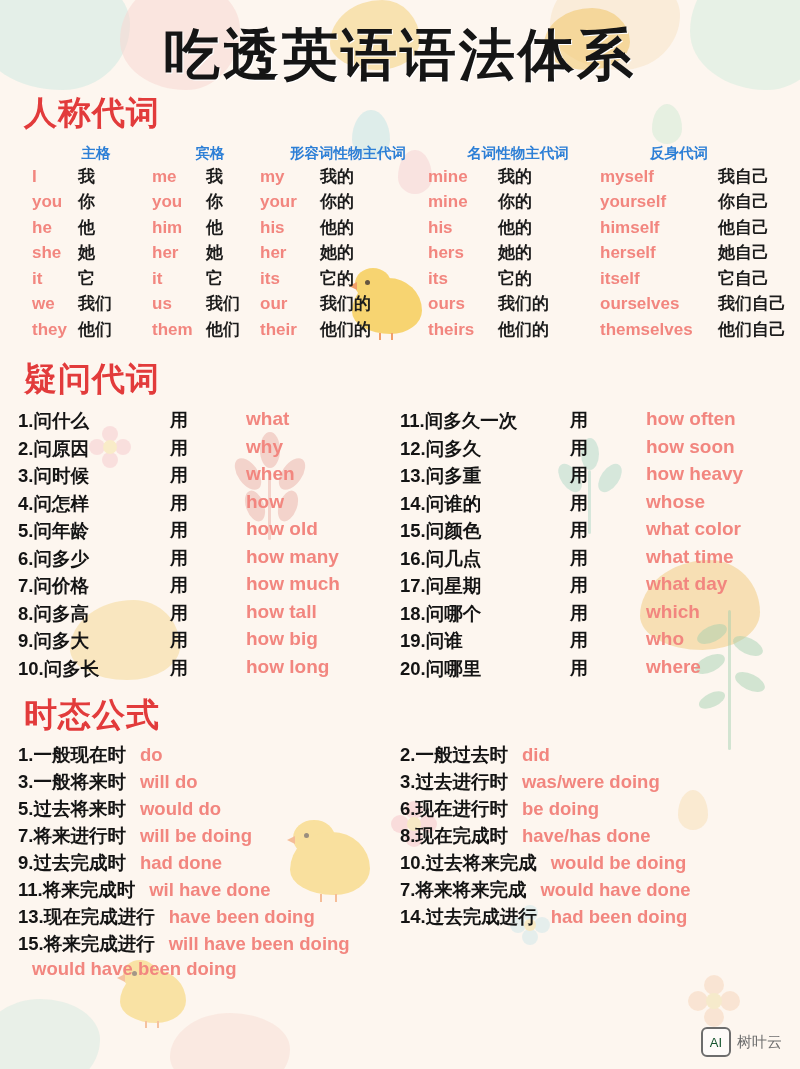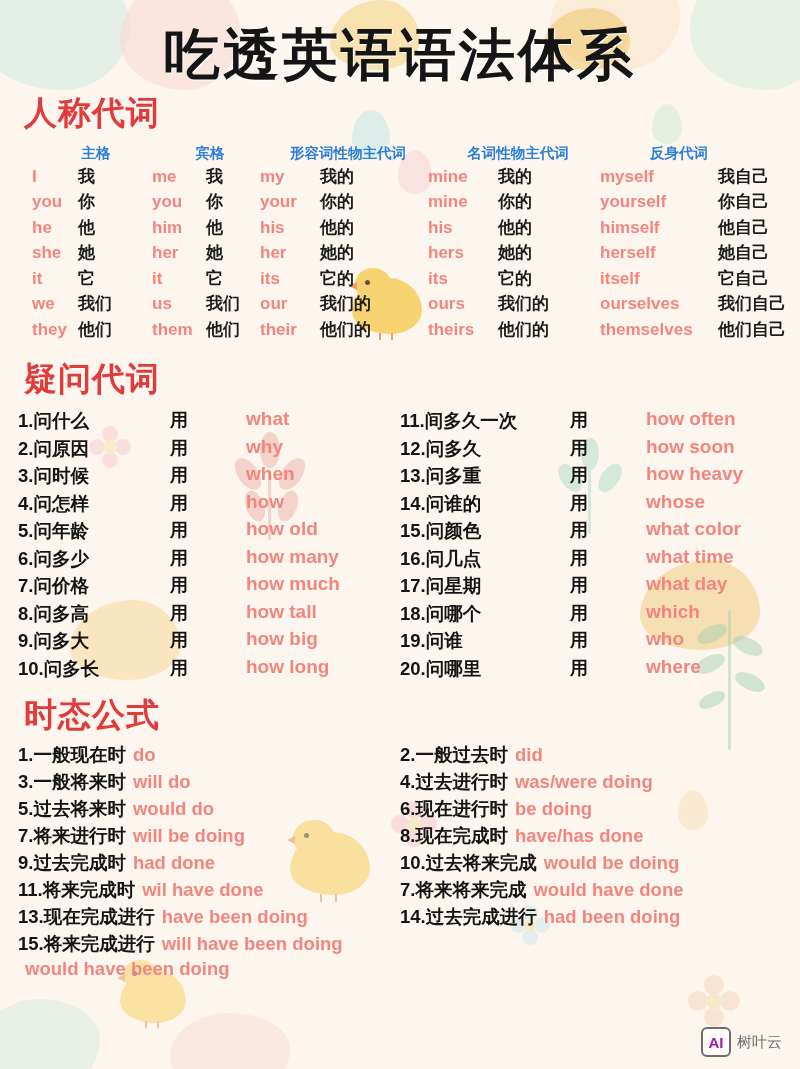--- a/index.html
+++ b/index.html
@@ -233,7 +233,7 @@
     font-size: 18.5px;
     font-weight: 600;
     color: #f2867f;
-    margin-left: 7px;
+    margin-left: 14px;
     white-space: nowrap;
   }
 

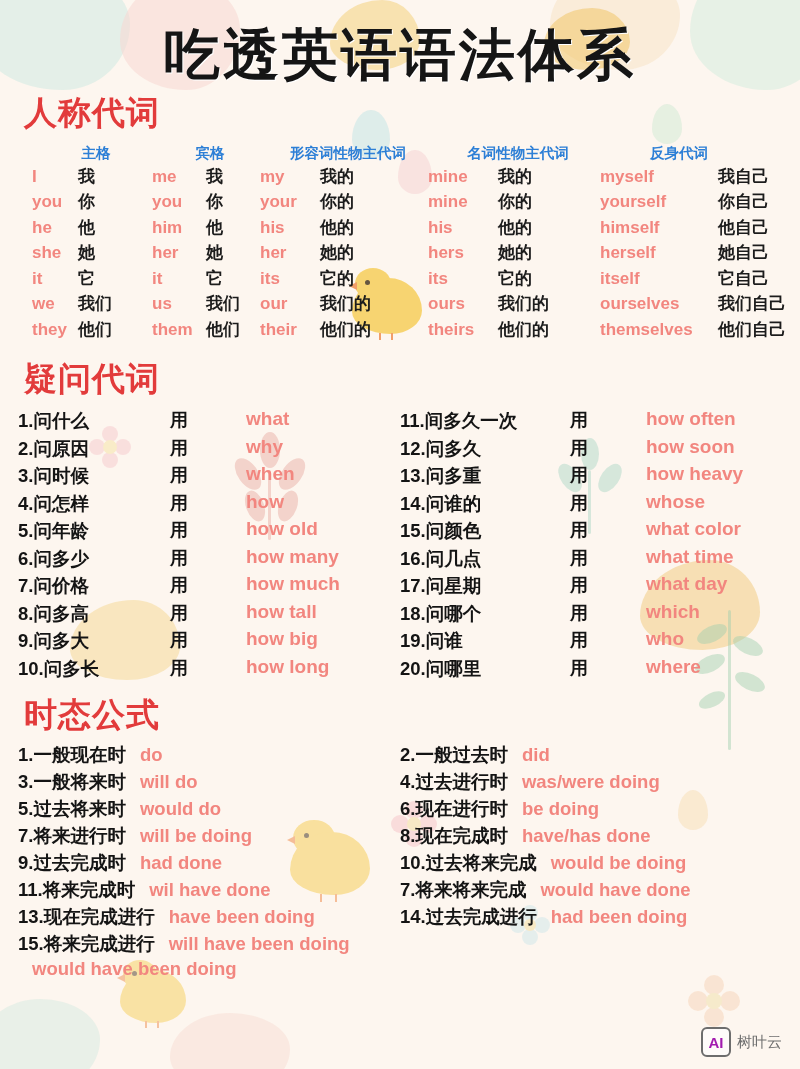--- a/index.html
+++ b/index.html
@@ -689,7 +689,7 @@
         <span class="t-en">will do</span>
       </div>
     <div class="tense-row tense-half">
-        <span class="t-cn">4.过去进行时</span>
+        <span class="t-cn">3.过去进行时</span>
         <span class="t-en">was/were doing</span>
       </div>
     <div class="tense-row tense-half">

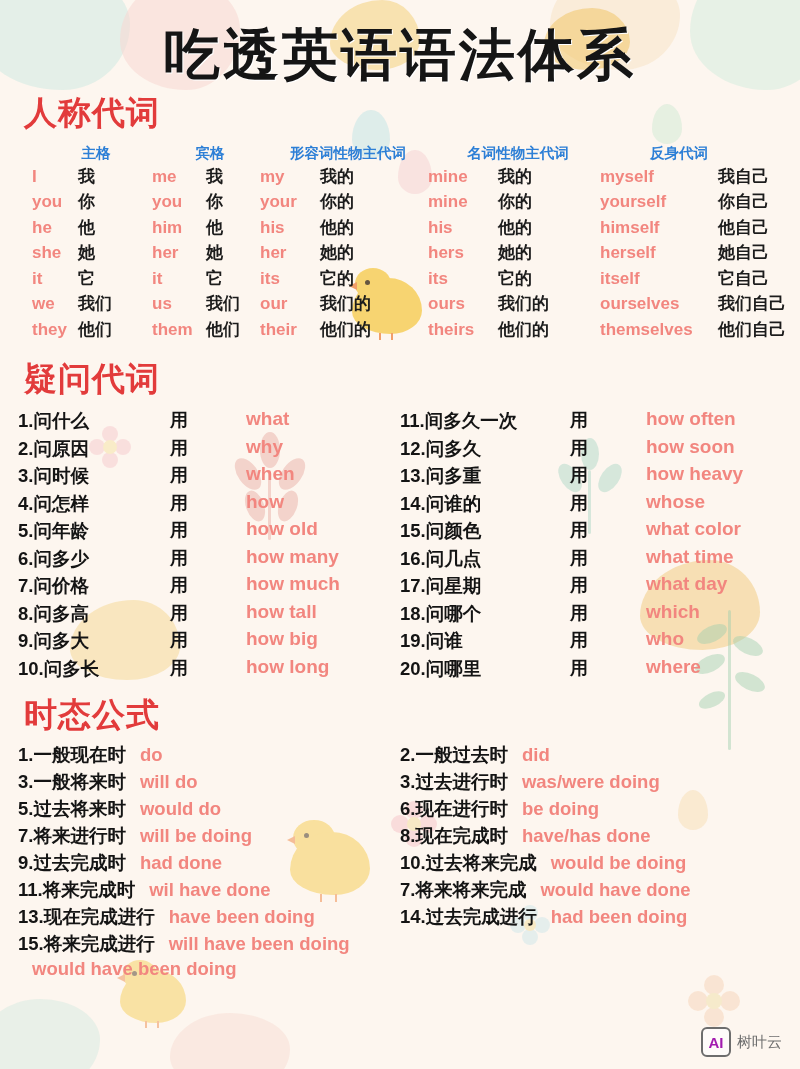--- a/index.html
+++ b/index.html
@@ -252,9 +252,9 @@
     height: 26px;
     border-radius: 6px;
     border: 2px solid #6d6d6d;
-    color: #a21caf;
-    font-size: 15px;
-    font-weight: 700;
+    color: #14532d;
+    font-size: 13px;
+    font-weight: 400;
     display: flex;
     align-items: center;
     justify-content: center;

